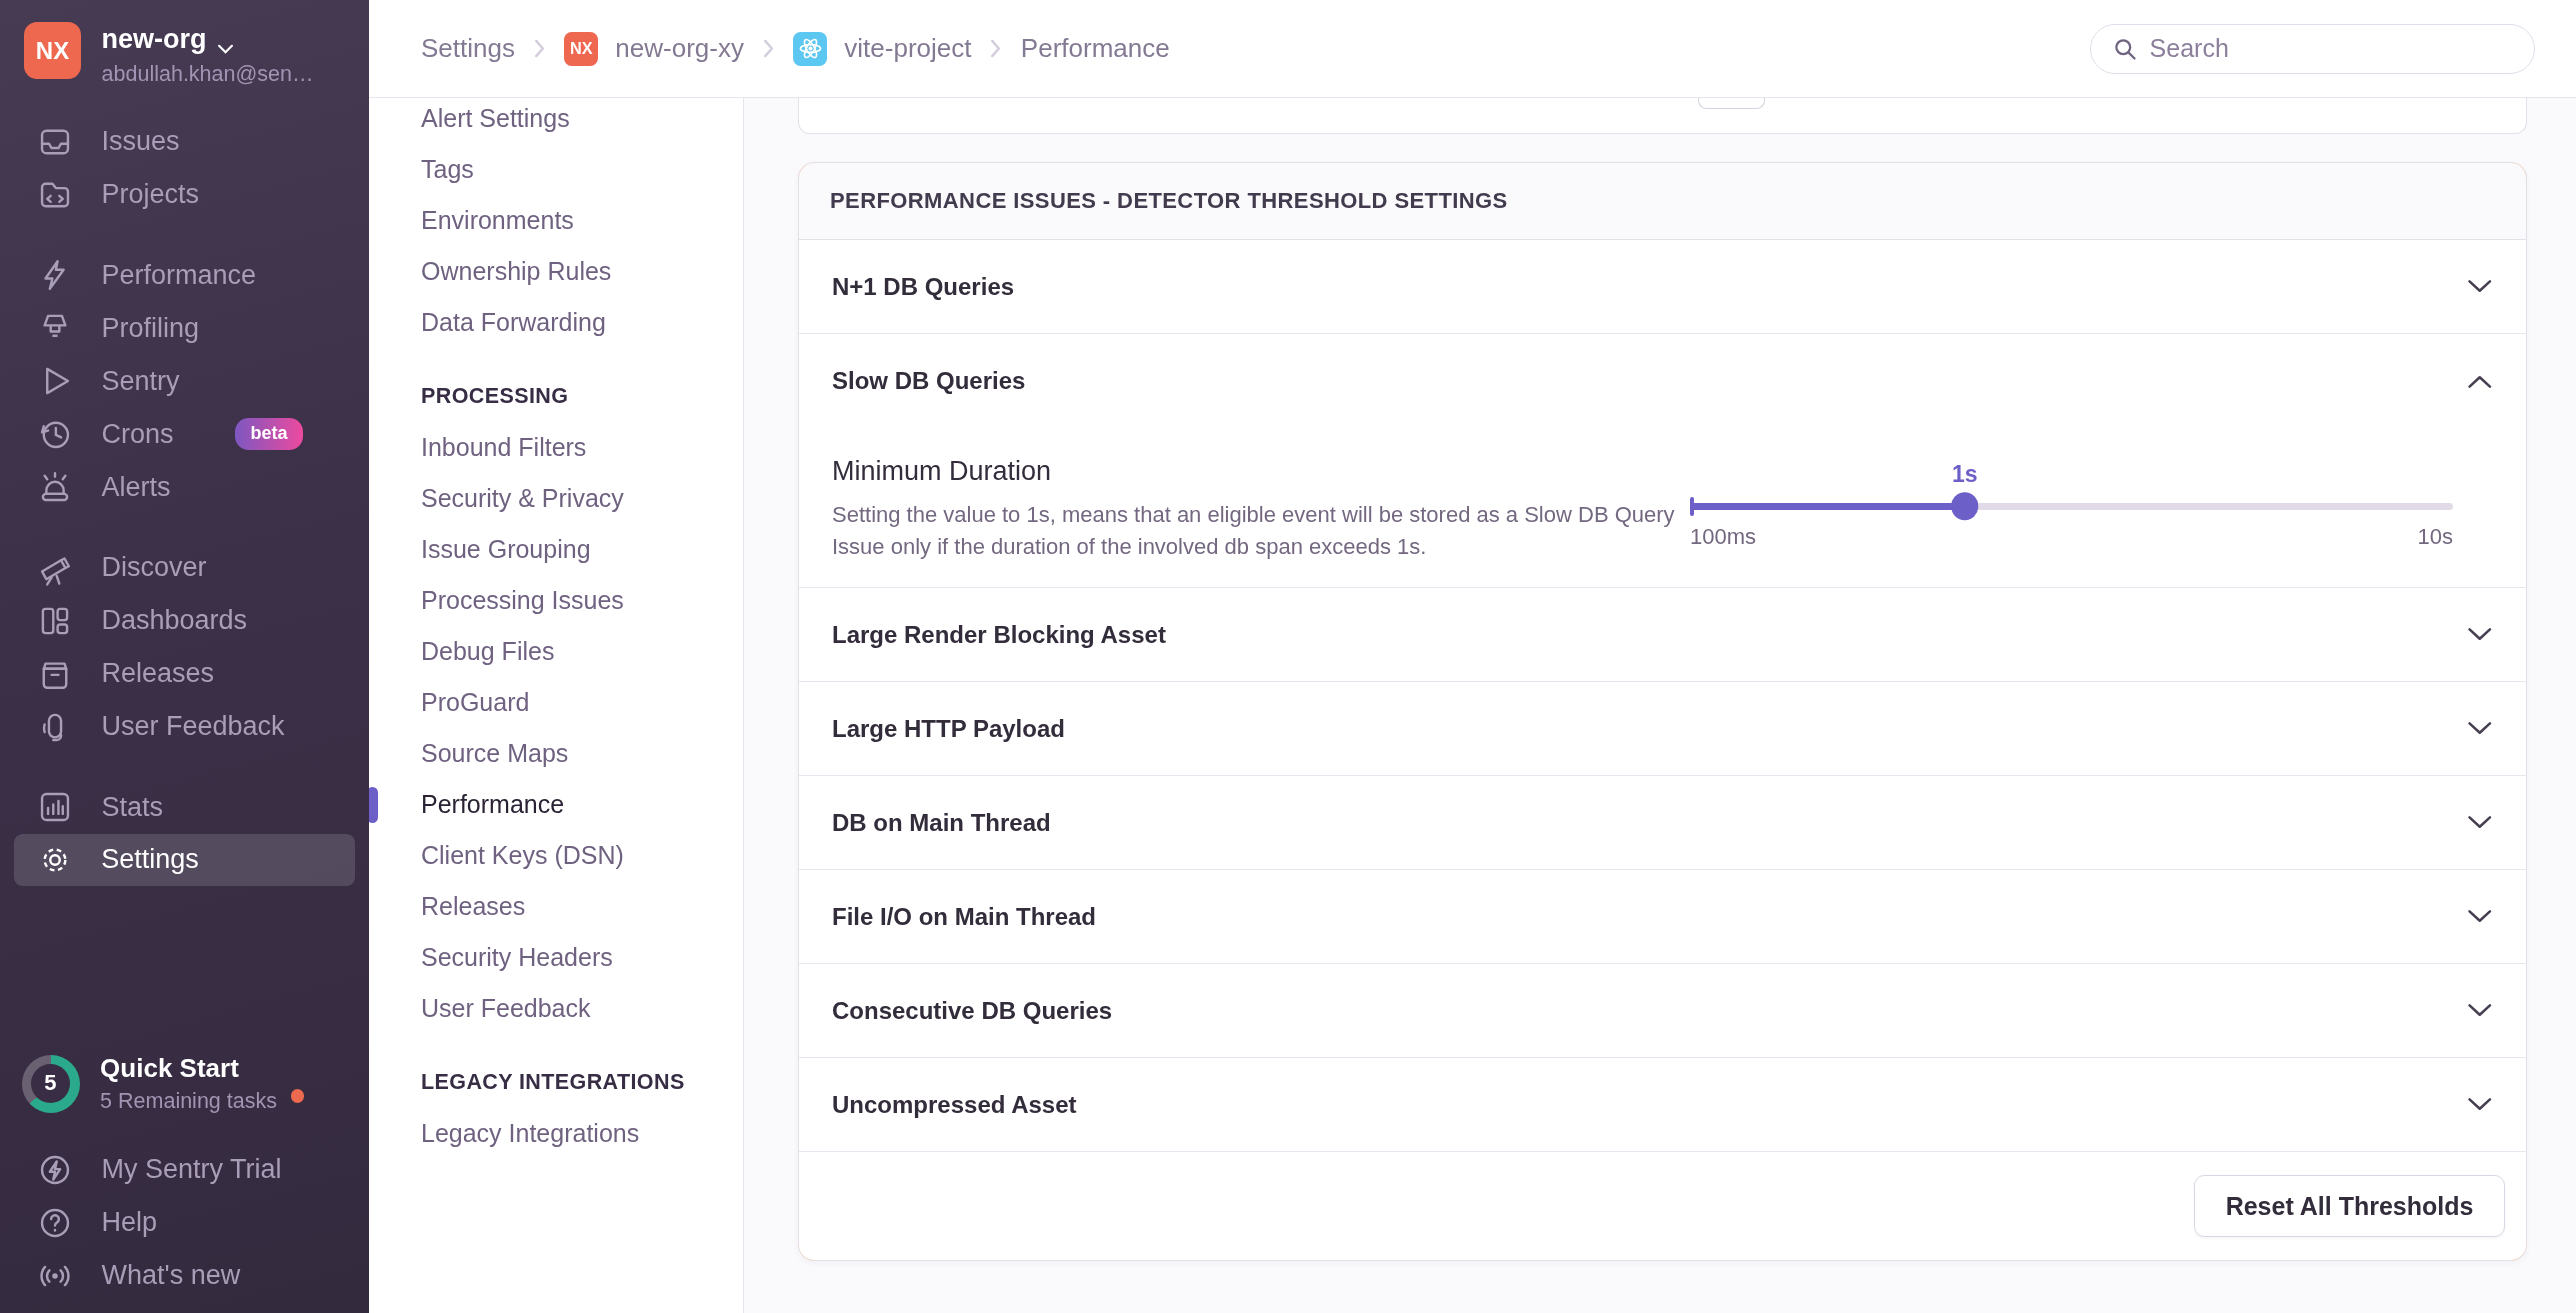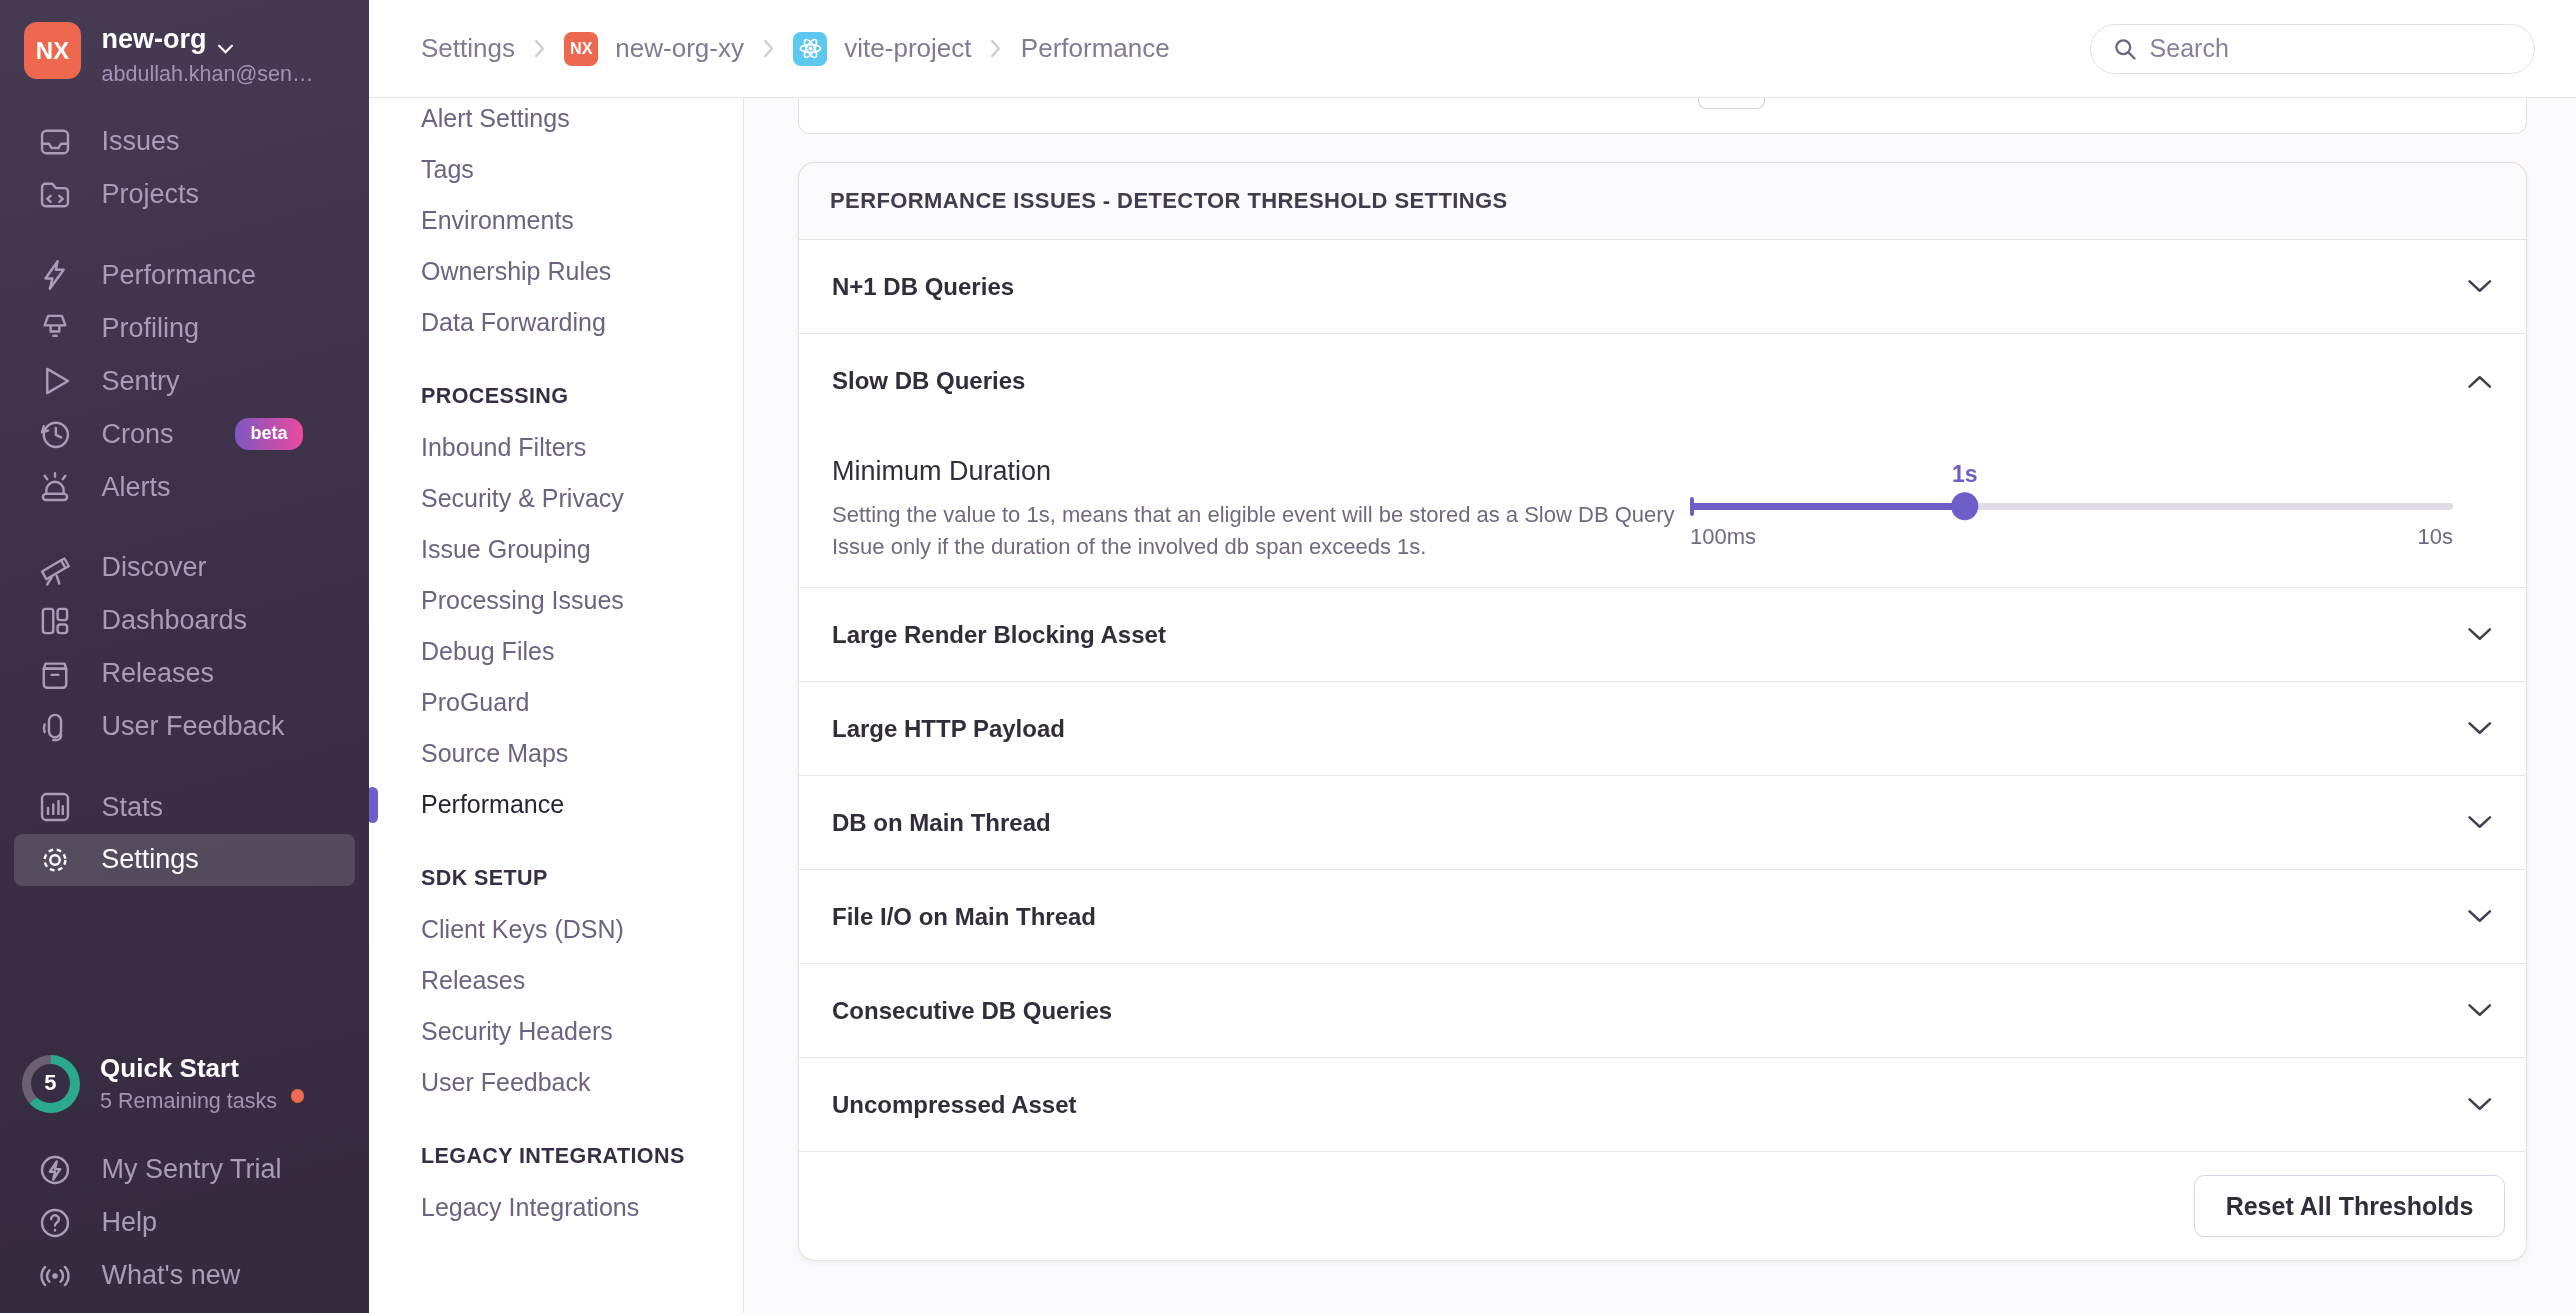--- a/index.html
+++ b/index.html
@@ -361,7 +361,6 @@
     <div class="submenu-item">Source Maps</div>
     <div class="submenu-item active">Performance</div>
 
-    <div class="submenu-header">SDK SETUP</div>
     <div class="submenu-item">Client Keys (DSN)</div>
     <div class="submenu-item">Releases</div>
     <div class="submenu-item">Security Headers</div>

